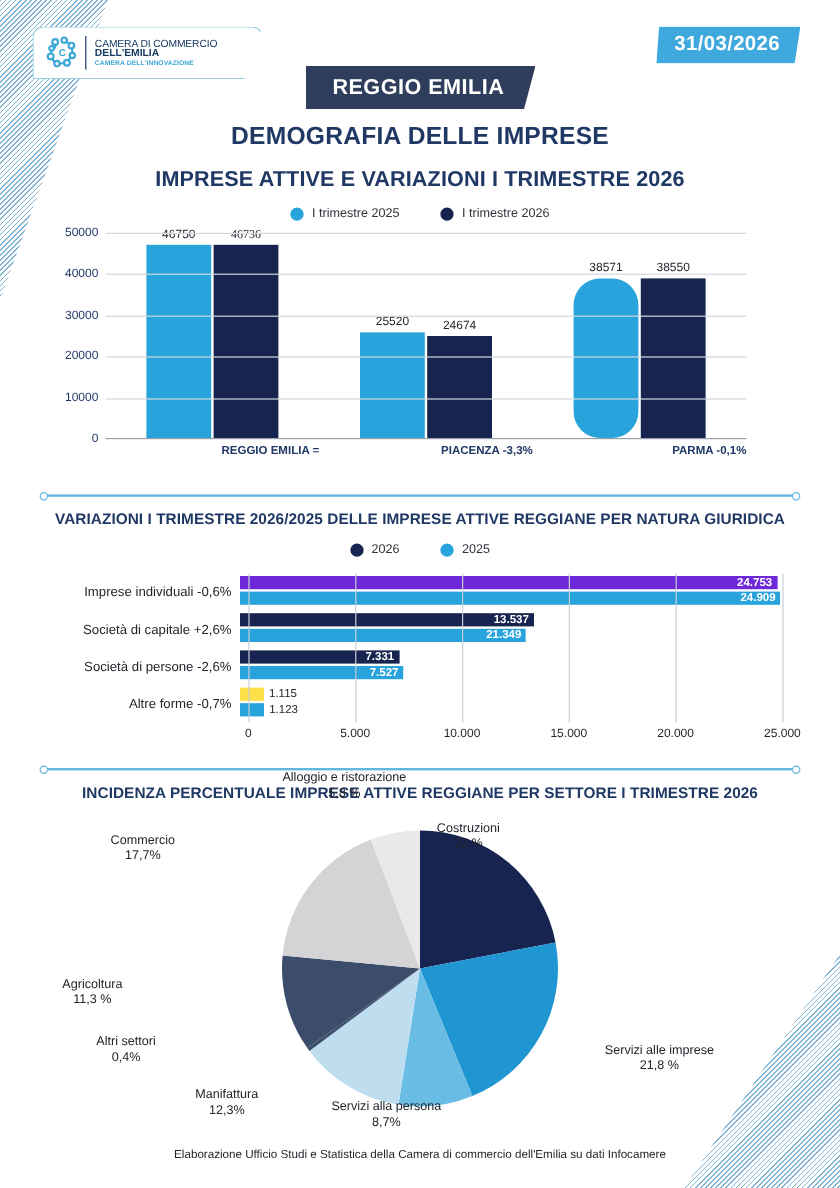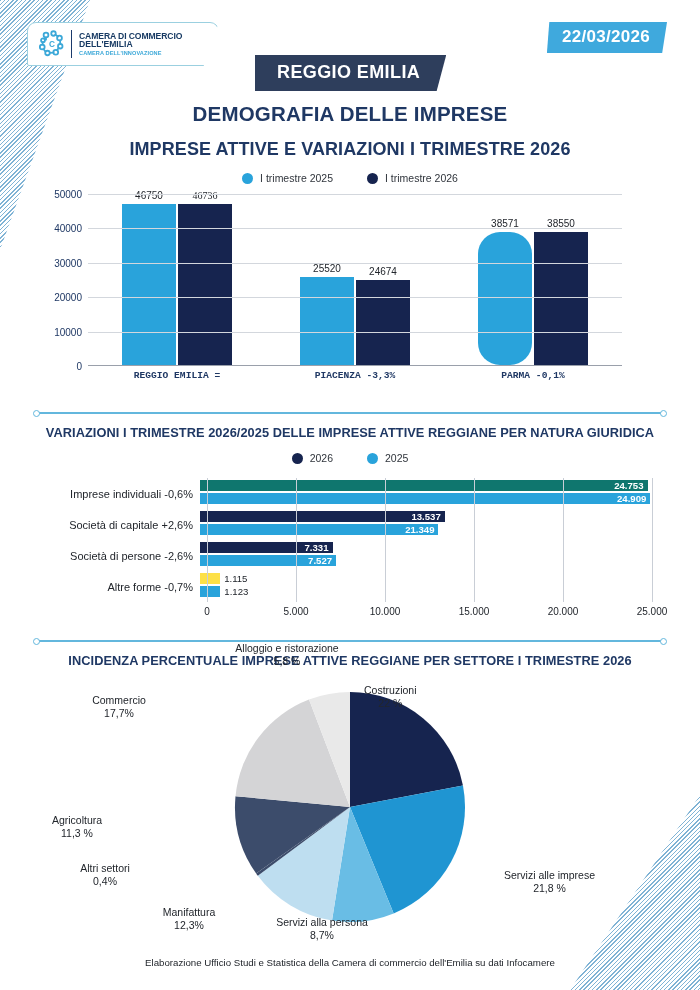--- a/index.html
+++ b/index.html
@@ -41,7 +41,7 @@
   .logo-mark { width: 30px; height: 30px; flex: 0 0 30px; }
   .logo-div { width: 1px; height: 28px; background: #1b3a6b; margin: 0 7px 0 4px; }
   .logo-txt { line-height: 1.02; }
-  .logo-l1 { font-size: 8.6px; font-weight: bold; color: #173a63; letter-spacing: -0.1px; }
+  .logo-l1 { font-size: 8.6px; font-weight: normal; color: #173a63; letter-spacing: -0.1px; }
   .logo-l2 { font-size: 8.6px; font-weight: bold; color: #173a63; }
   .logo-l3 { font-size: 5.6px; font-weight: bold; color: #3ca8d8; letter-spacing: 0.1px; margin-top: 1.5px; }
   .date-badge {

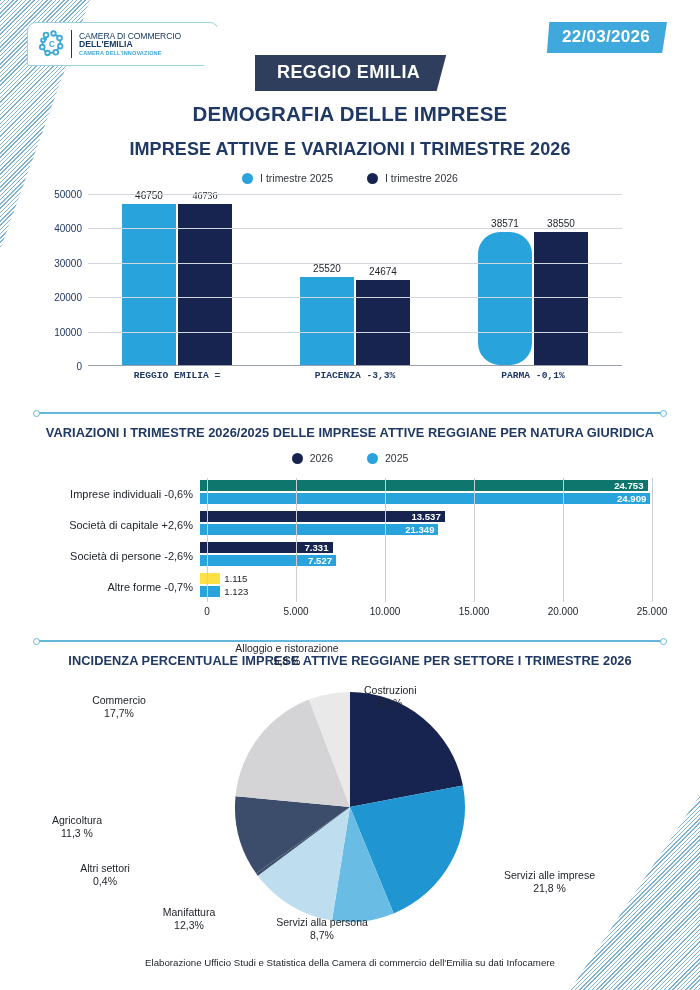--- a/index.html
+++ b/index.html
@@ -190,7 +190,7 @@
       <div class="logo-l3">CAMERA DELL'INNOVAZIONE</div>
     </span>
   </div>
-  <div class="date-badge">22/03/2026</div>
+  <div class="date-badge">31/03/2026</div>
   <div class="city-banner">REGGIO EMILIA</div>
 </div>
 

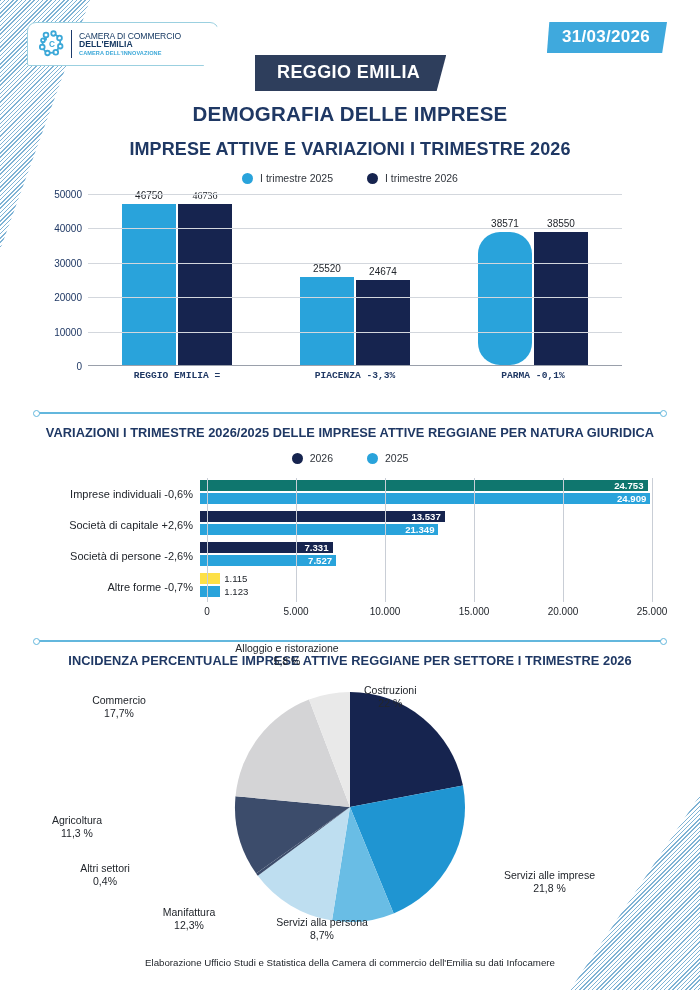--- a/index.html
+++ b/index.html
@@ -115,8 +115,8 @@
     position: absolute; left: 58px; right: 48px; top: 176px; display: flex;
   }
   .v-xlabel {
-    flex: 1; text-align: center; font-size: 9.6px;
-    font-weight: bold; color: #1f3864; font-family: Liberation Mono, monospace;
+    flex: 1; text-align: right; font-size: 9.6px;
+    font-weight: bold; color: #1f3864;
   }
   
   .hchart { position: relative; height: 150px; margin: 14px 28px 0 28px; }

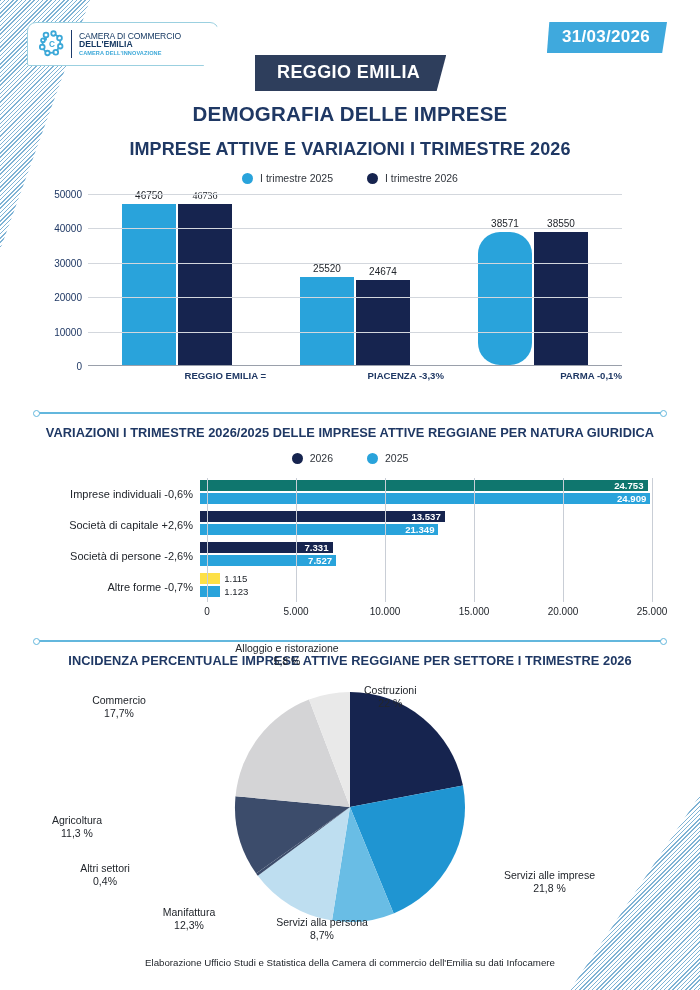--- a/index.html
+++ b/index.html
@@ -278,7 +278,7 @@
       <div class="h-row">
         <div class="h-label">Imprese individuali -0,6%</div>
         <div class="h-bars">
-          <div class="h-bar top" style="width: 99.012%; background: #0f766e;">
+          <div class="h-bar top" style="width: 99.012%; background: #6d28d9;">
             <span class="h-val" style="color: rgb(255, 255, 255);">24.753</span>
           </div>
           <div class="h-bar bot" style="width: 99.636%; background: rgb(41, 163, 219);">

